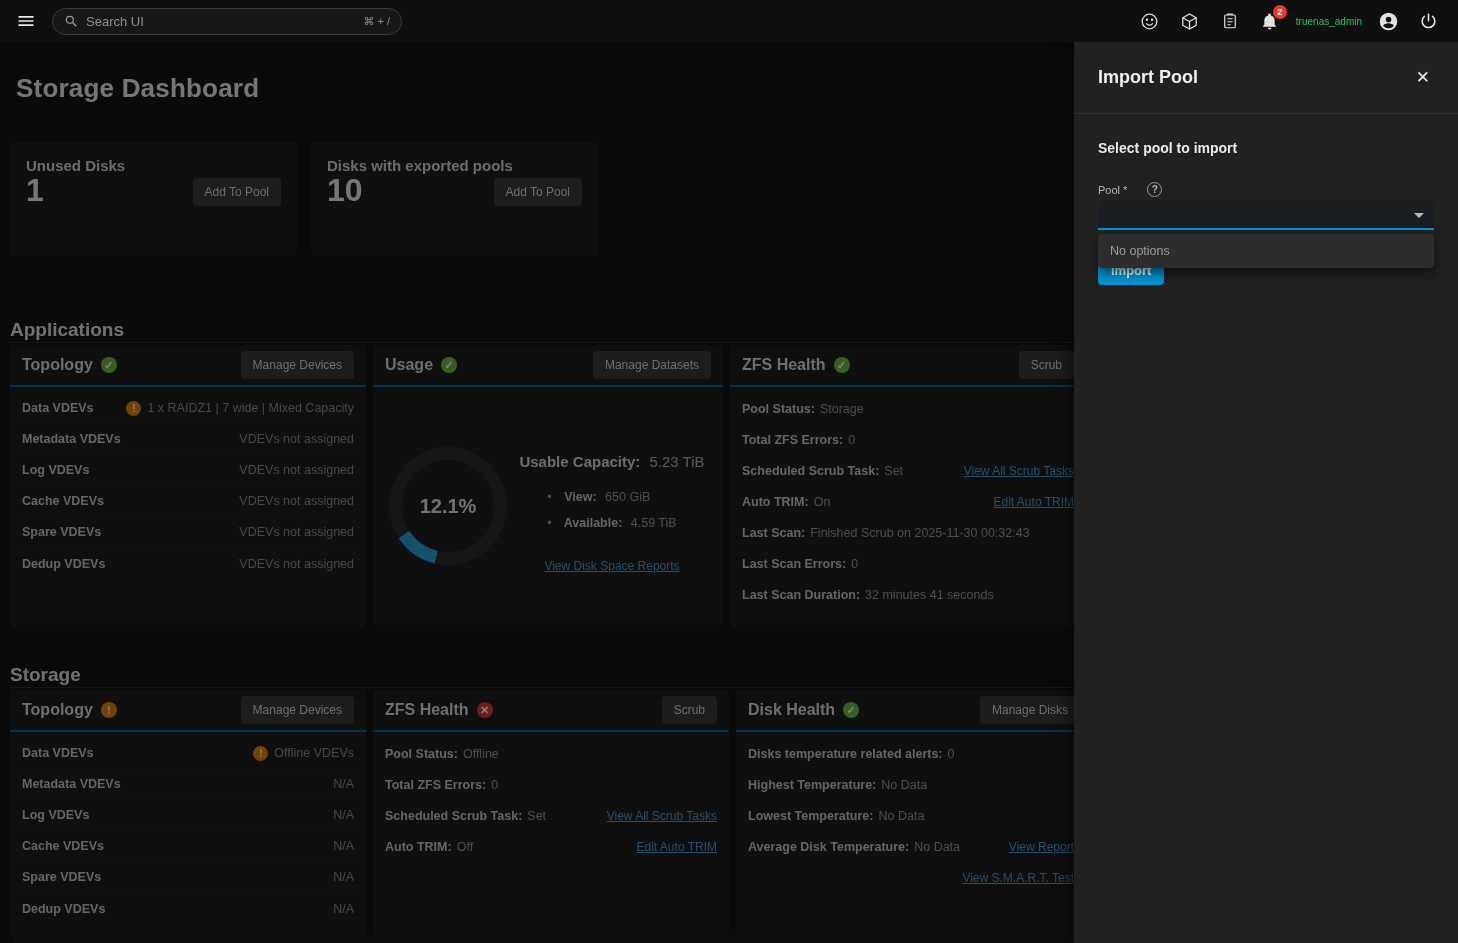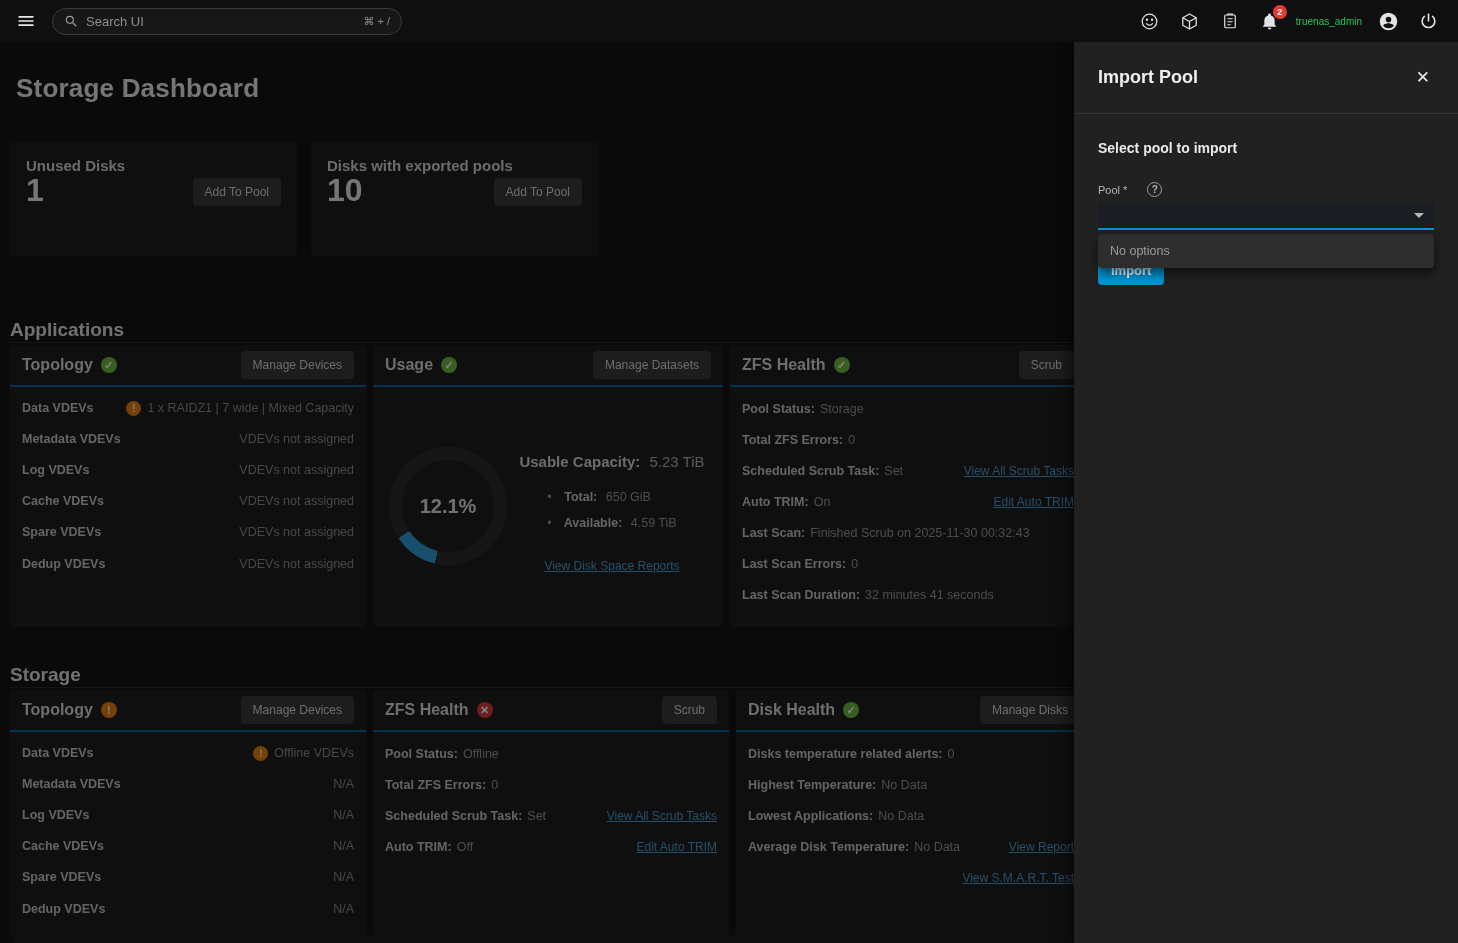--- a/index.html
+++ b/index.html
@@ -229,7 +229,7 @@
           </div>
           <div class="usage-list">
             <div class="bullet-item">
-              <span>Total:</span>
+              <span>View:</span>
               <span class="kv-val">650 GiB</span>
             </div>
             <div class="bullet-item">

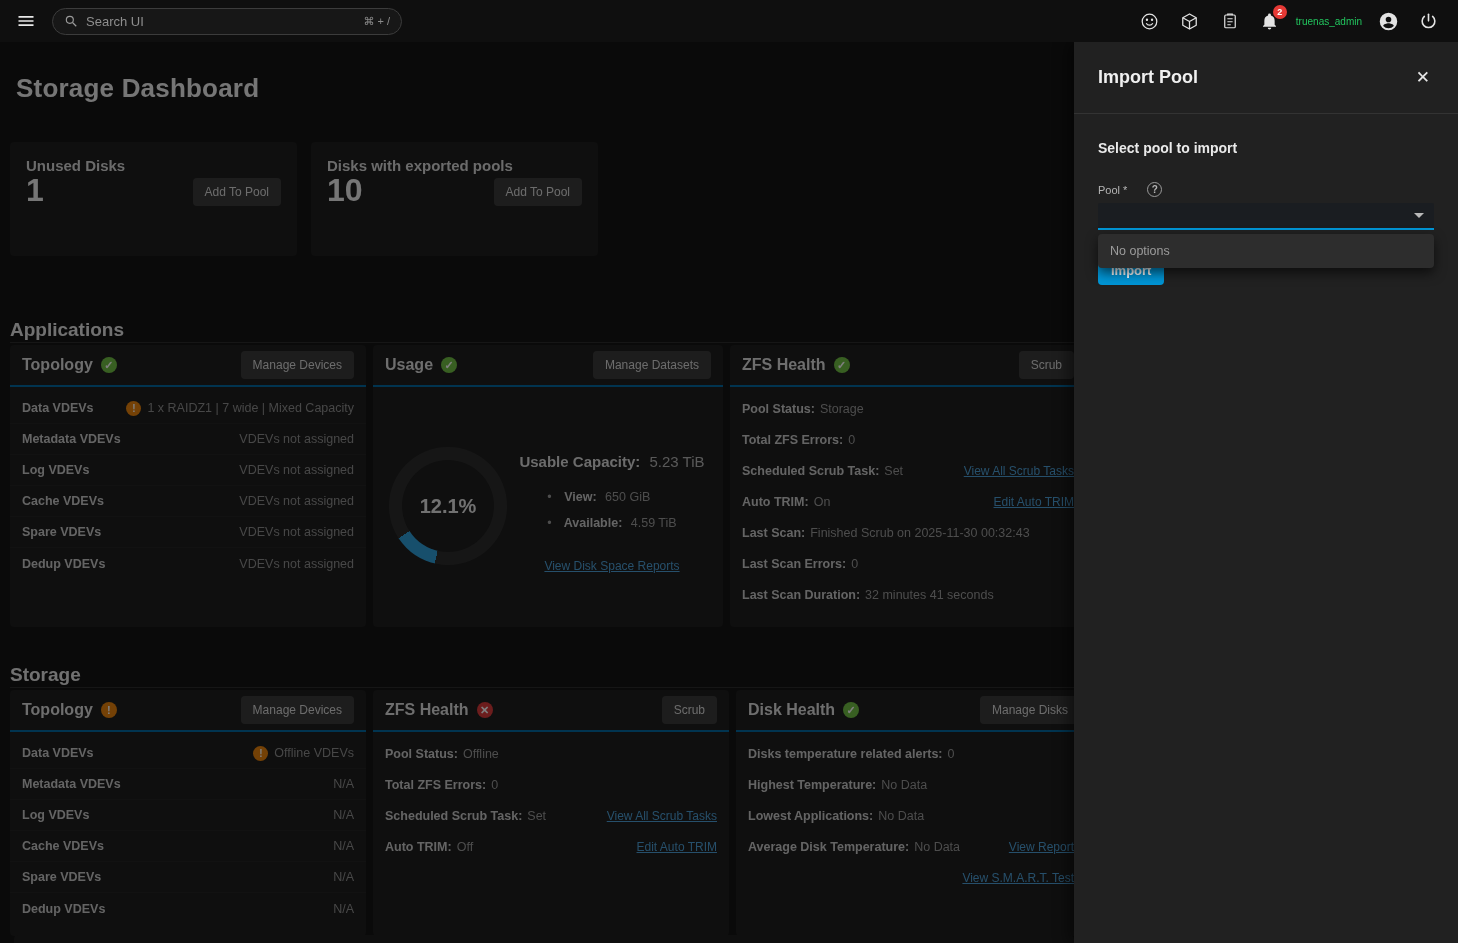--- a/index.html
+++ b/index.html
@@ -360,7 +360,7 @@
           <span><span class="kv-label">Highest Temperature:</span><span class="kv-val">No Data</span></span>
         </div>
         <div class="kv-row">
-          <span><span class="kv-label">Lowest Applications:</span><span class="kv-val">No Data</span></span>
+          <span><span class="kv-label">Lowest Temperature:</span><span class="kv-val">No Data</span></span>
         </div>
         <div class="kv-row">
           <span><span class="kv-label">Average Disk Temperature:</span><span class="kv-val">No Data</span></span>

